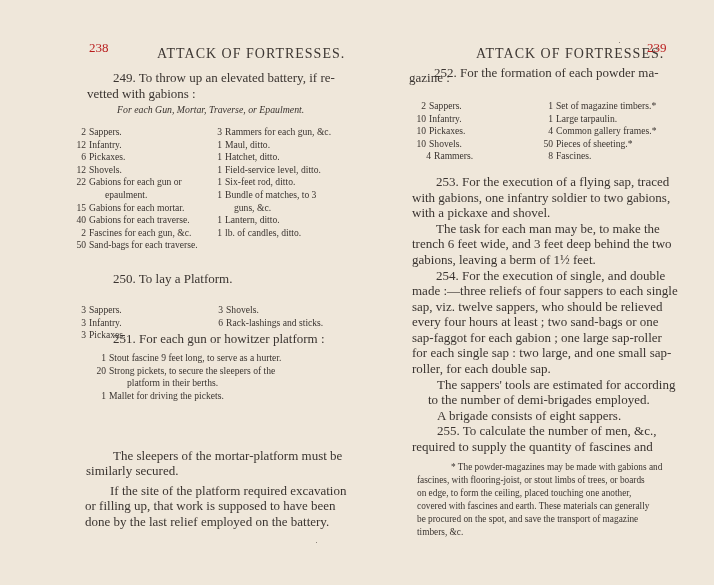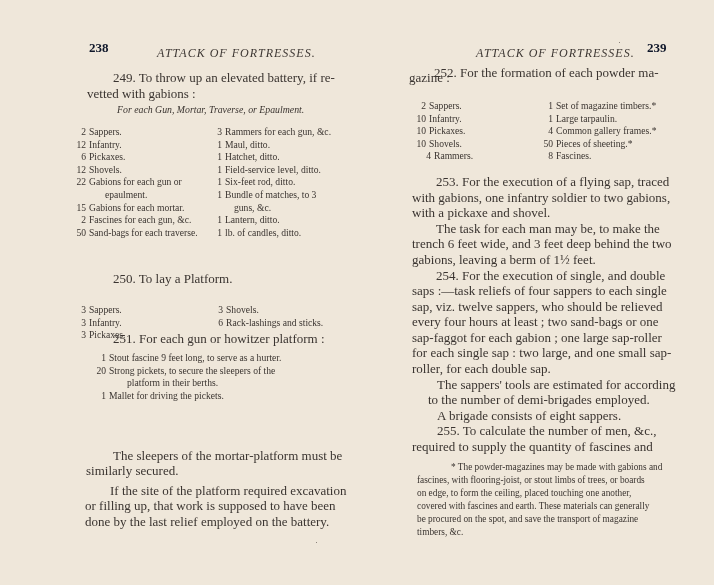--- a/index.html
+++ b/index.html
@@ -9,7 +9,7 @@
   #left{left:0;width:357px;}
   #right{left:357px;width:357px;}
   .abs{position:absolute;white-space:nowrap;}
-  .pnum{font-size:13px;color:#0f172a;font-weight:bold;}
+  .pnum{font-size:13px;color:#b91c1c;}
   .runhead{font-size:12px;letter-spacing:1px;color:#3d3733;font-style:italic;}
   .para{font-size:13px;line-height:15.6px;color:#3a3430;}
   .italic-sub{font-style:italic;font-size:9.8px;color:#3a3430;}

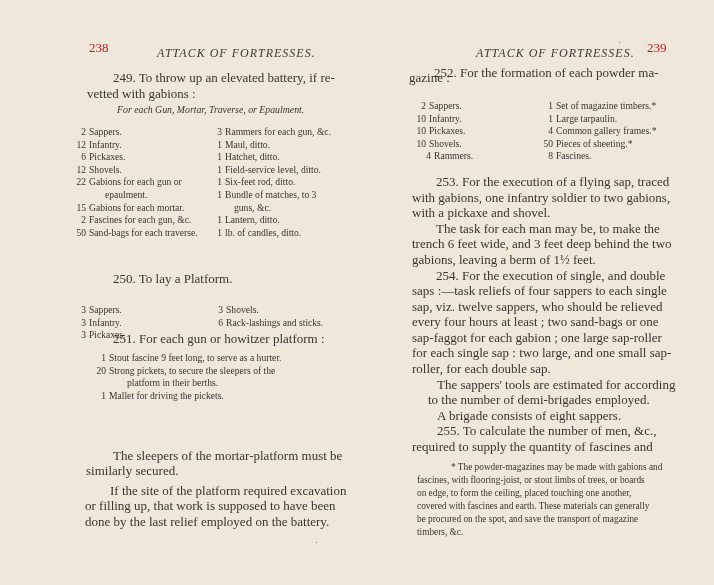--- a/index.html
+++ b/index.html
@@ -10,7 +10,7 @@
   #right{left:357px;width:357px;}
   .abs{position:absolute;white-space:nowrap;}
   .pnum{font-size:13px;color:#b91c1c;}
-  .runhead{font-size:12px;letter-spacing:1px;color:#3d3733;font-style:italic;}
+  .runhead{font-size:14px;letter-spacing:1px;color:#3d3733;}
   .para{font-size:13px;line-height:15.6px;color:#3a3430;}
   .italic-sub{font-style:italic;font-size:9.8px;color:#3a3430;}
   .list{font-size:9.6px;line-height:12.6px;color:#3a3430;}

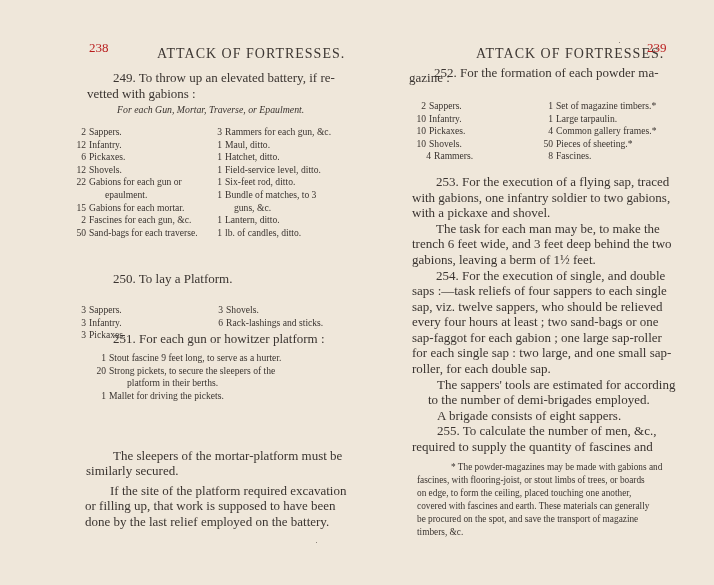--- a/index.html
+++ b/index.html
@@ -58,6 +58,10 @@
         <span>Gabions for each mortar.</span>
       </div>
     <div class="row">
+        <span class="num">40</span>
+        <span>Gabions for each traverse.</span>
+      </div>
+    <div class="row">
         <span class="num">2</span>
         <span>Fascines for each gun, &amp;c.</span>
       </div>

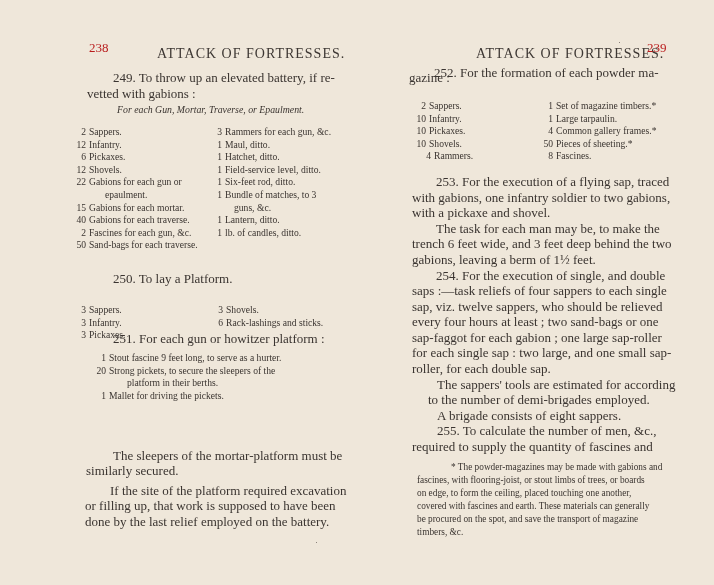--- a/index.html
+++ b/index.html
@@ -219,7 +219,7 @@
   <div class="abs para" style="left:55px;top:252px;">gabions, leaving a berm of 1½ feet.</div>
 
   <div class="abs para" style="left:79px;top:268px;">254. For the execution of single, and double</div>
-  <div class="abs para" style="left:55px;top:283px;">saps :—task reliefs of four sappers to each single</div>
+  <div class="abs para" style="left:55px;top:283px;">made :—three reliefs of four sappers to each single</div>
   <div class="abs para" style="left:55px;top:299px;">sap, viz. twelve sappers, who should be relieved</div>
   <div class="abs para" style="left:55px;top:314px;">every four hours at least ; two sand-bags or one</div>
   <div class="abs para" style="left:55px;top:330px;">sap-faggot for each gabion ; one large sap-roller</div>

